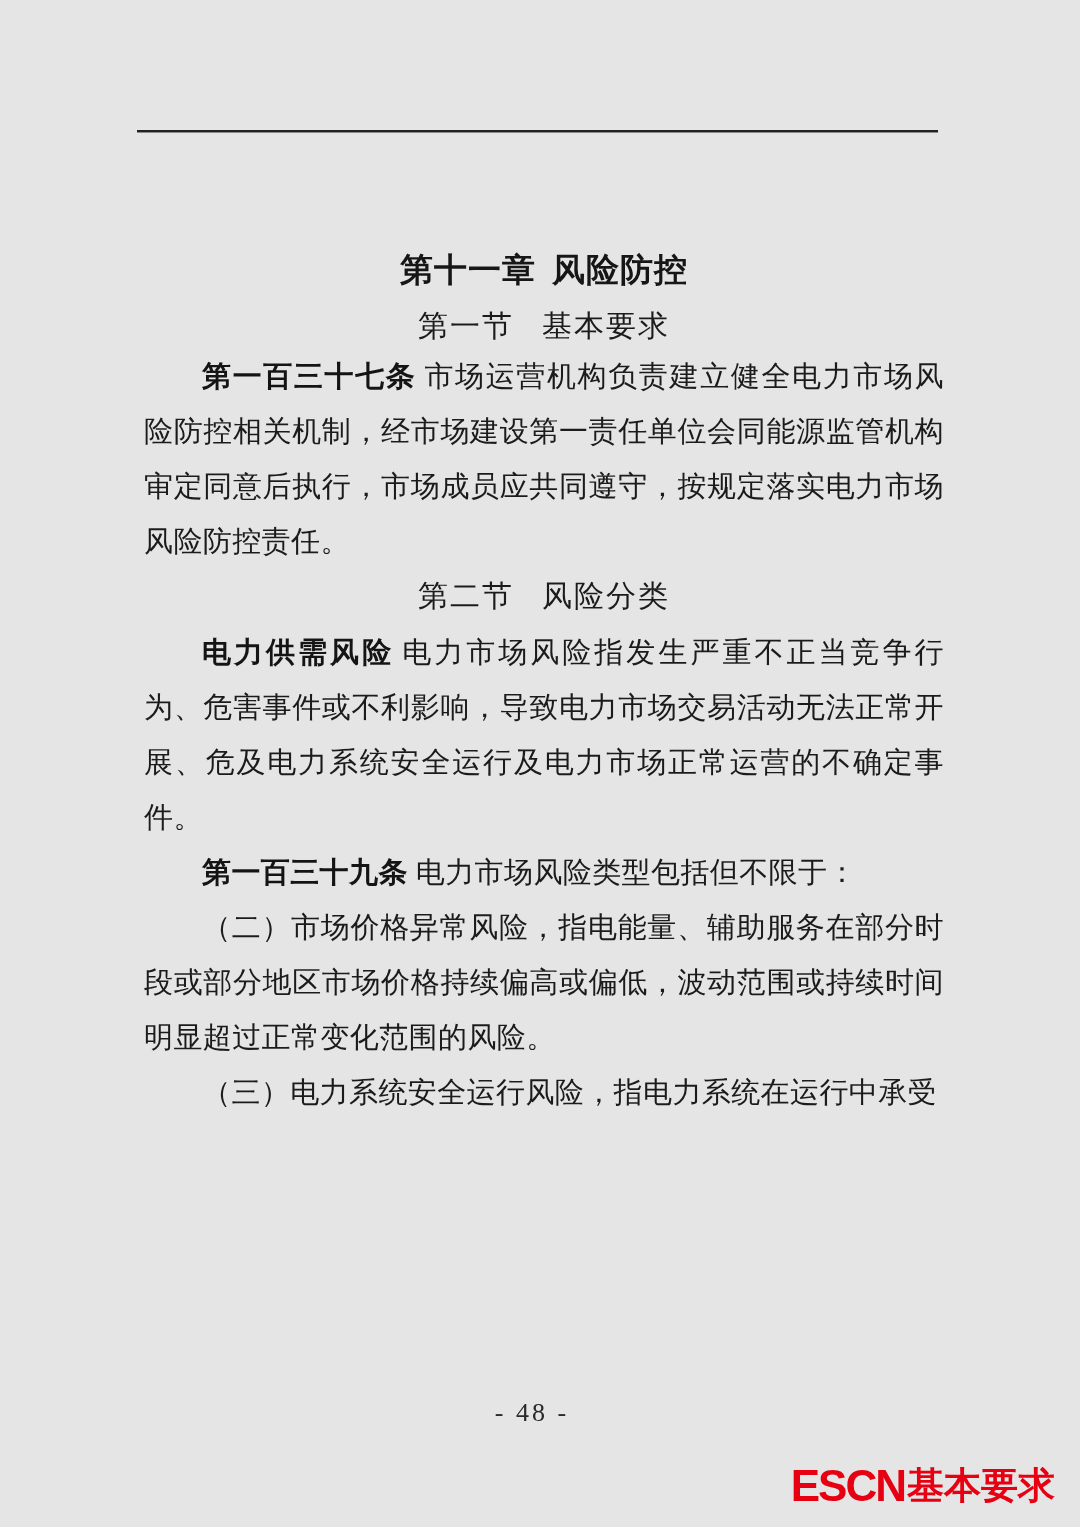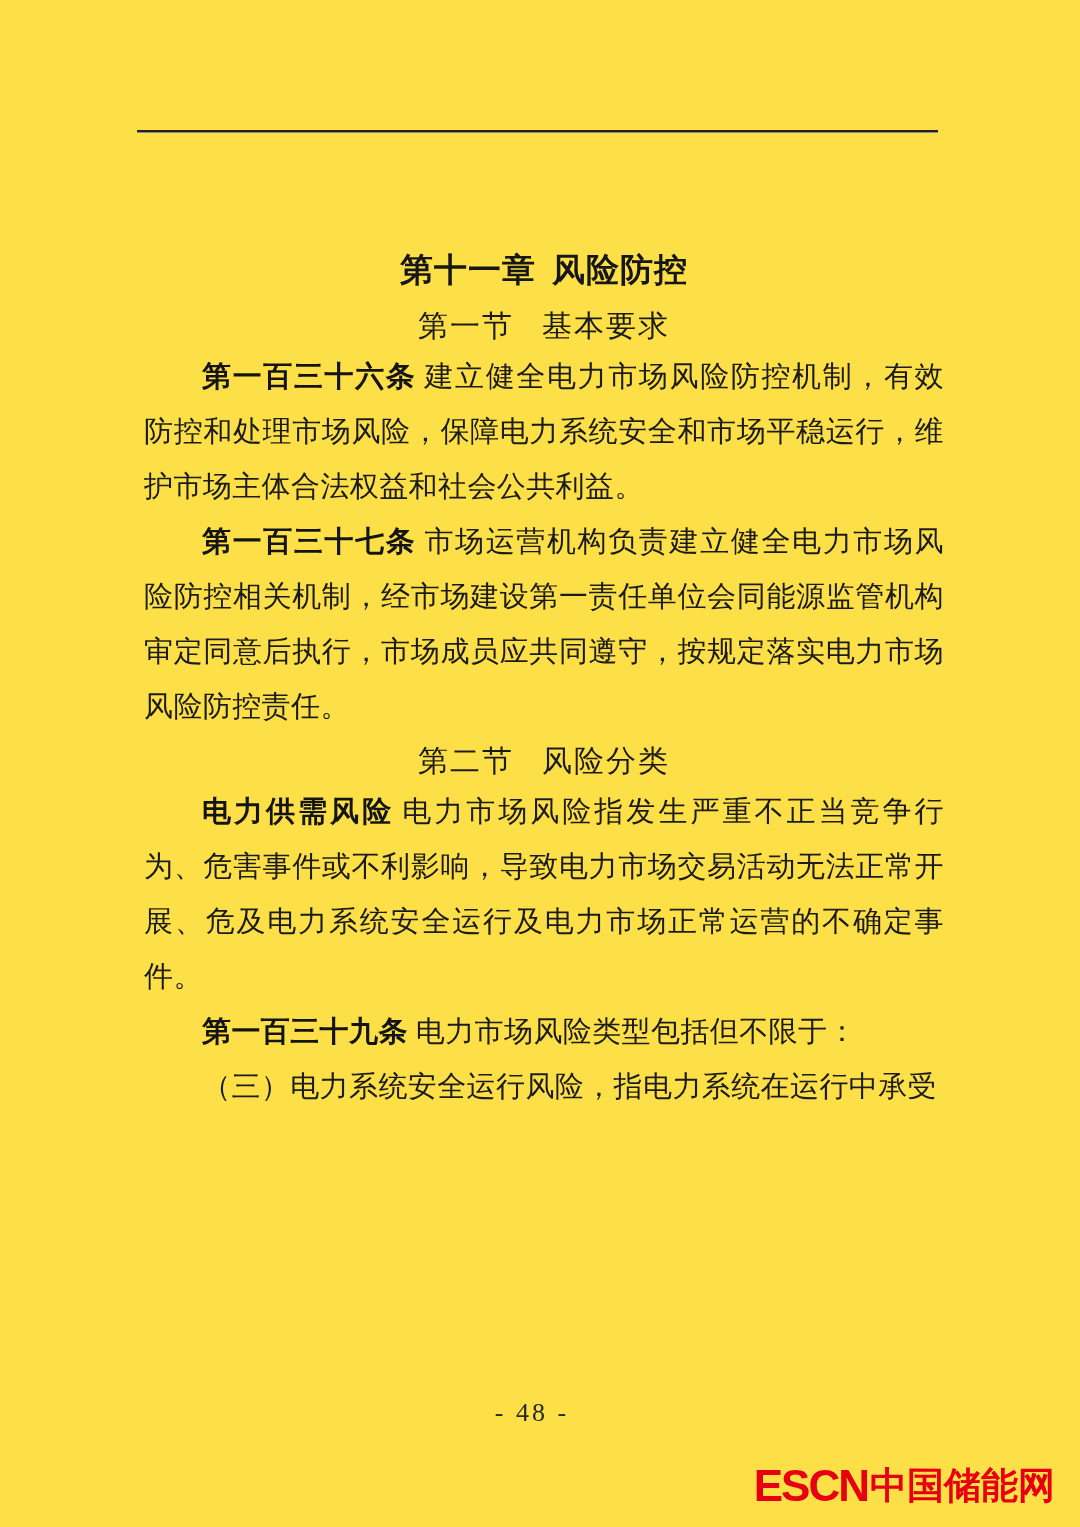--- a/index.html
+++ b/index.html
@@ -8,7 +8,7 @@
     position: relative;
     width: 1080px;
     height: 1527px;
-    background: #fde047;
+    background: #e5e5e5;
     overflow: hidden;
     font-family: "Liberation Serif", serif;
     color: #1b1b1b;

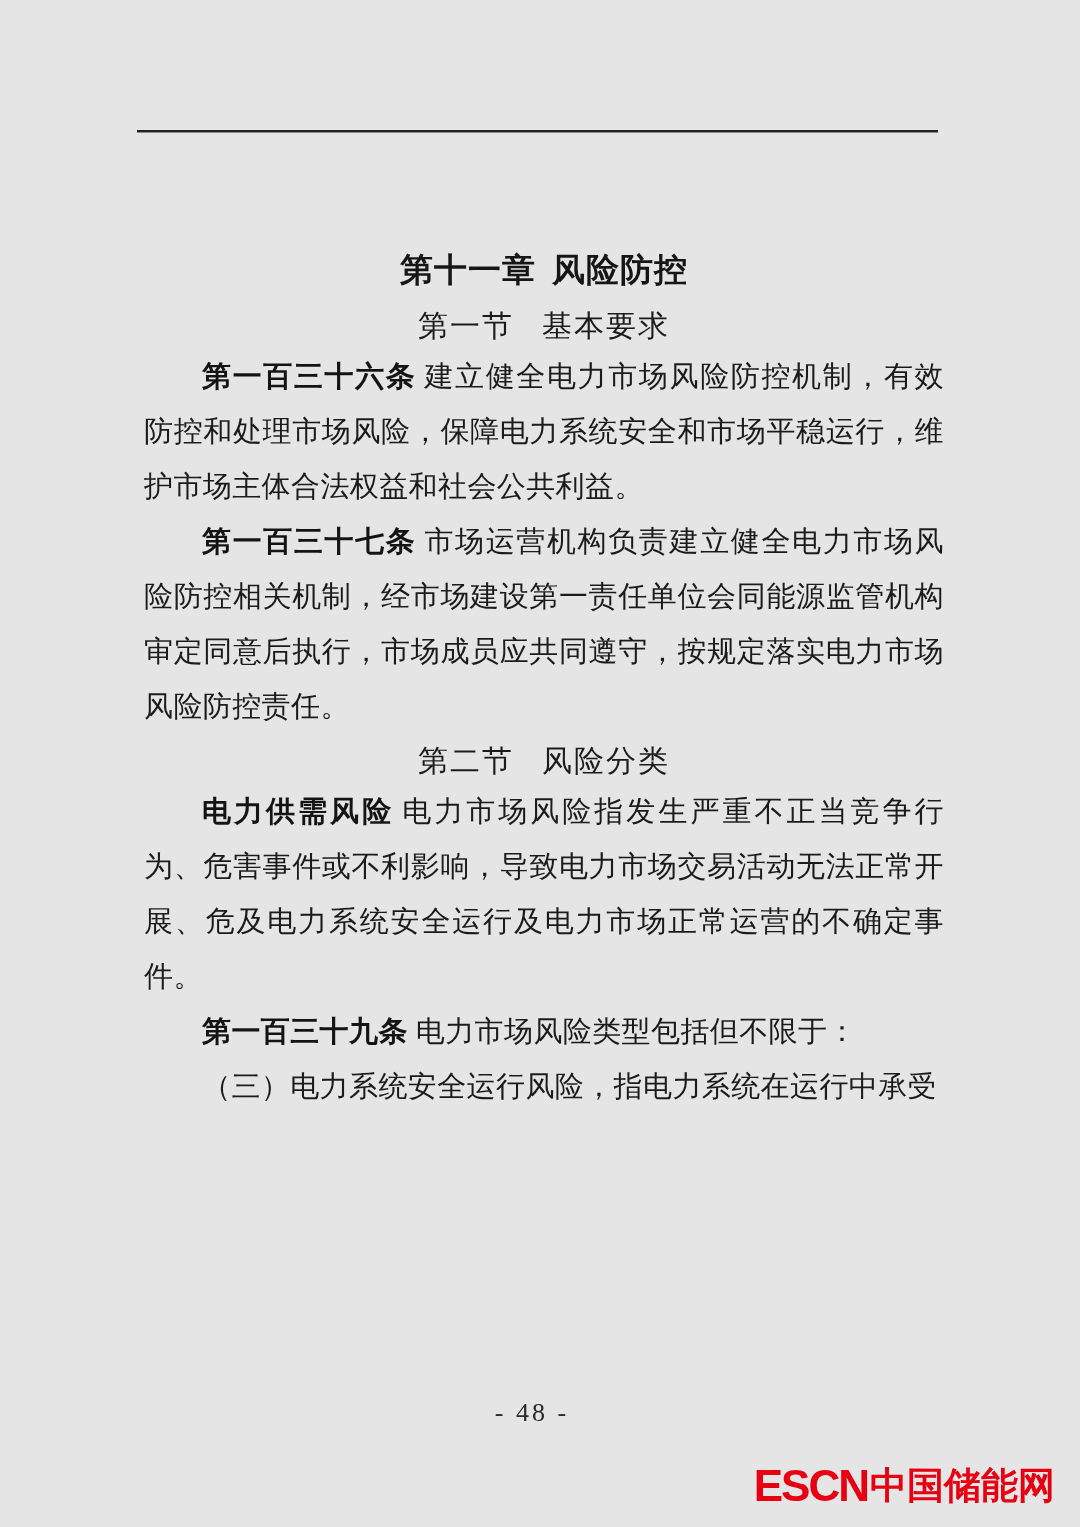--- a/index.html
+++ b/index.html
@@ -112,7 +112,6 @@
 
     <div class="section-title">第一节 基本要求</div>
 
-    <p class="body-para"><span class="article-num">第一百三十六条</span><span>建立健全电力市场风险防控机制，有效防控和处理市场风险，保障电力系统安全和市场平稳运行，维护市场主体合法权益和社会公共利益。</span></p>
 
     <p class="body-para"><span class="article-num">第一百三十七条</span><span>市场运营机构负责建立健全电力市场风险防控相关机制，经市场建设第一责任单位会同能源监管机构审定同意后执行，市场成员应共同遵守，按规定落实电力市场风险防控责任。</span></p>
 

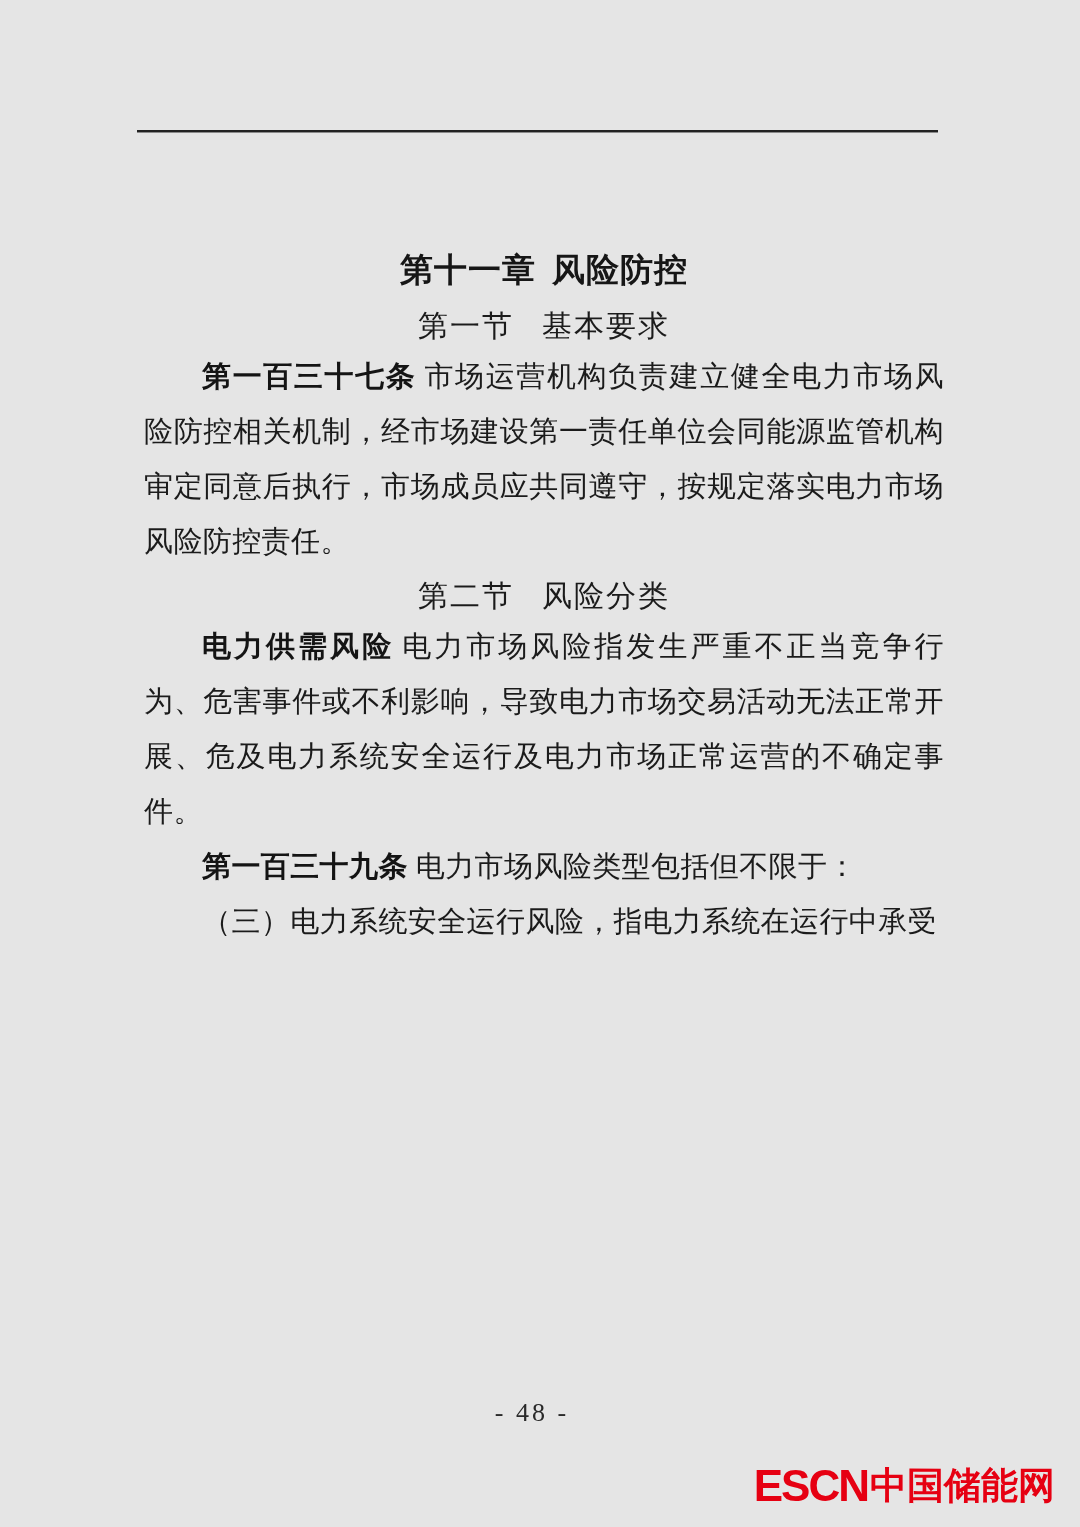--- a/index.html
+++ b/index.html
@@ -51,7 +51,7 @@
   }
   .section-title.mid {
     margin-top: 8px;
-    margin-bottom: 0;
+    margin-bottom: 6px;
   }
   .body-para {
     font-size: 29px;

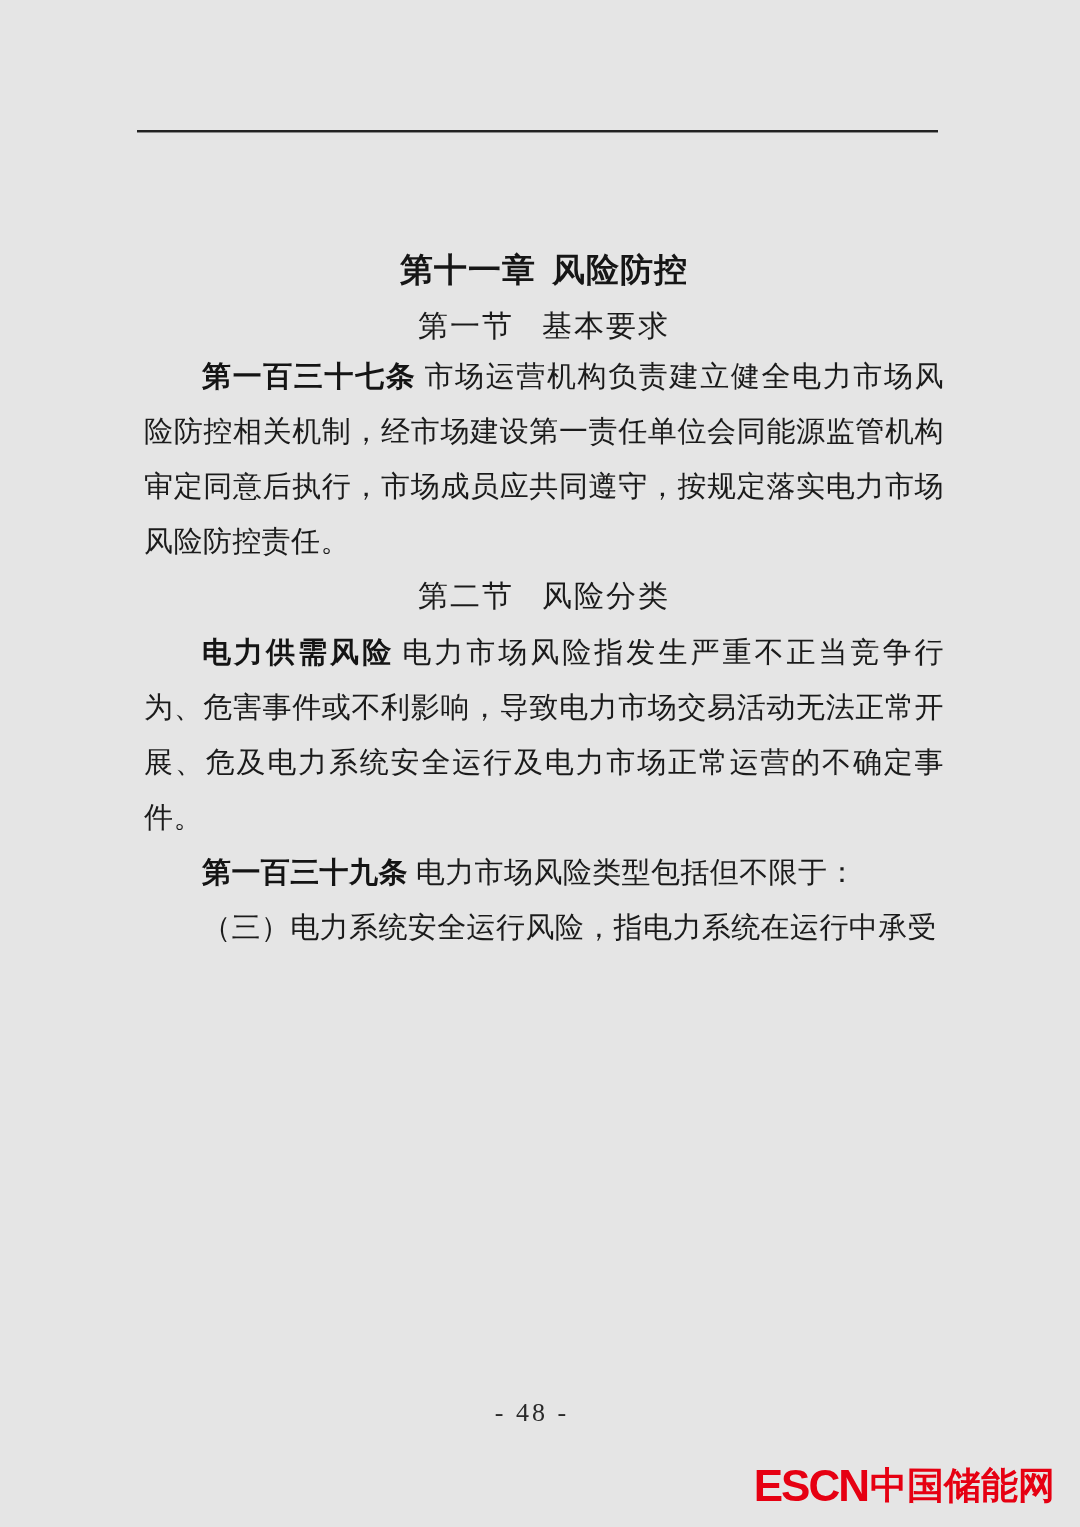--- a/index.html
+++ b/index.html
@@ -122,6 +122,7 @@
     <p class="body-para"><span class="article-num">第一百三十九条</span><span>电力市场风险类型包括但不限于：</span></p>
 
 
+    <p class="body-para"><span>（二）市场价格异常风险，指电能量、辅助服务在部分时段或部分地区市场价格持续偏高或偏低，波动范围或持续时间明显超过正常变化范围的风险。</span></p>
 
     <p class="body-para"><span>（三）电力系统安全运行风险，指电力系统在运行中承受</span></p>
 

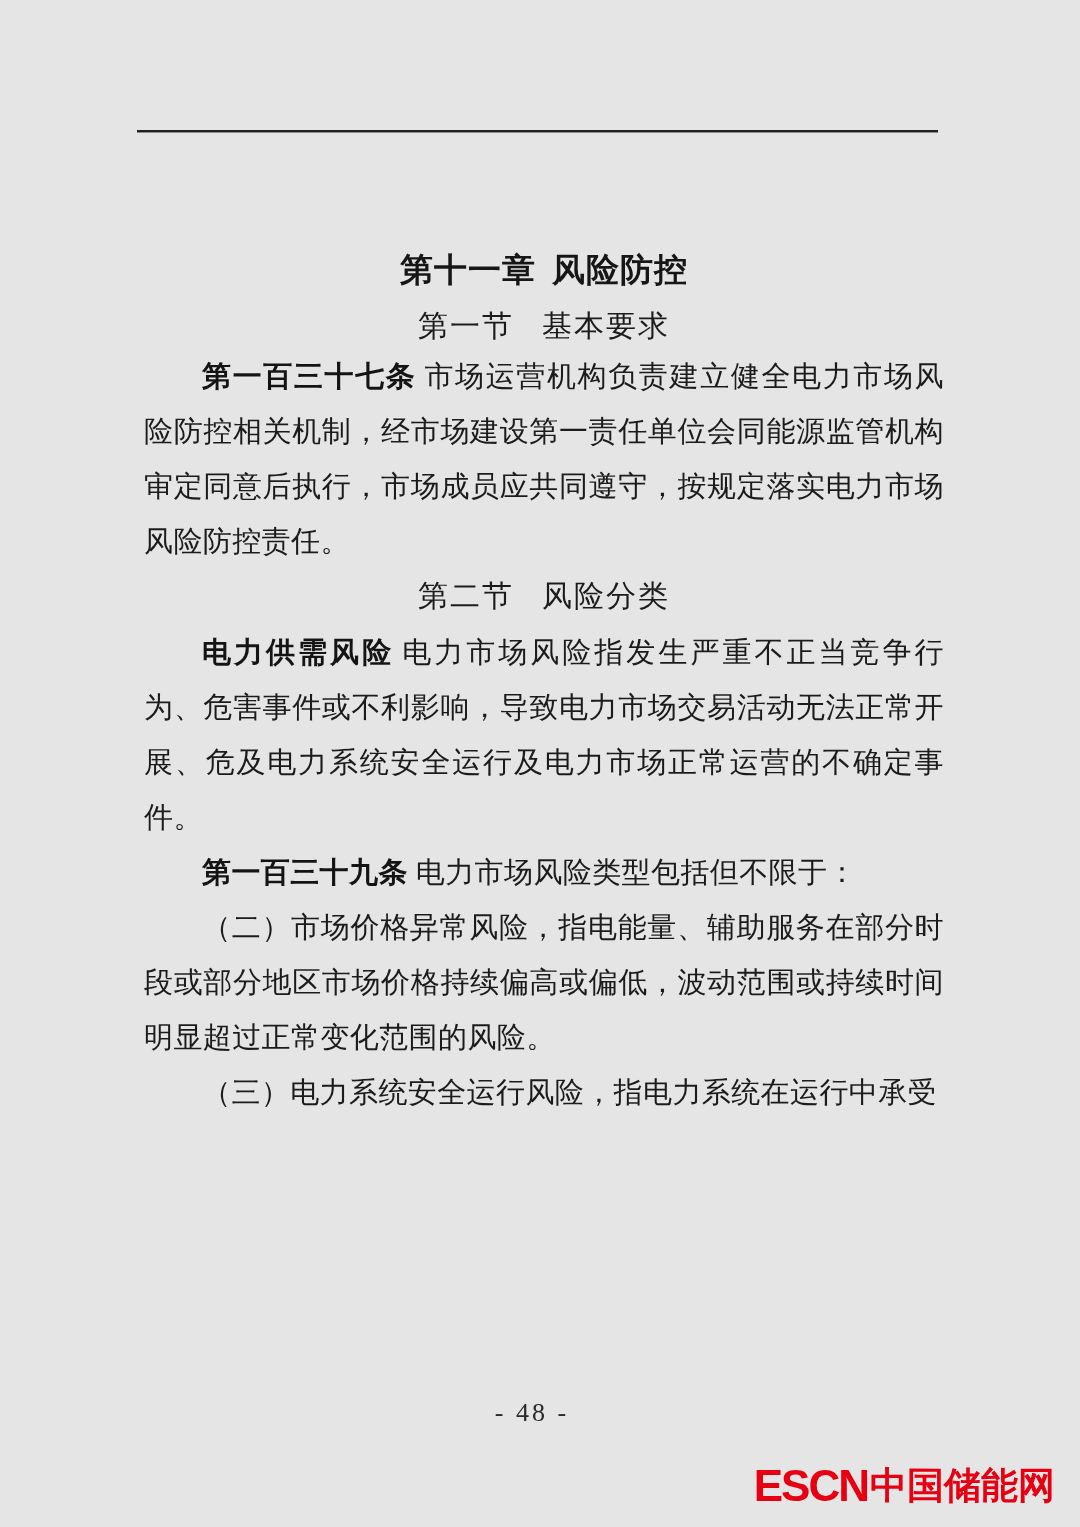--- a/index.html
+++ b/index.html
@@ -132,7 +132,7 @@
 
   <div class="brand-logo">
     <span class="logo-latin" style="color: rgb(230, 0, 18);">ESCN</span>
-    <span class="logo-cn" style="color: rgb(230, 0, 18);">中国储能网</span>
+    <span class="logo-cn" style="color: rgb(230, 0, 18);">基本要求</span>
   </div>
 
 </div>

